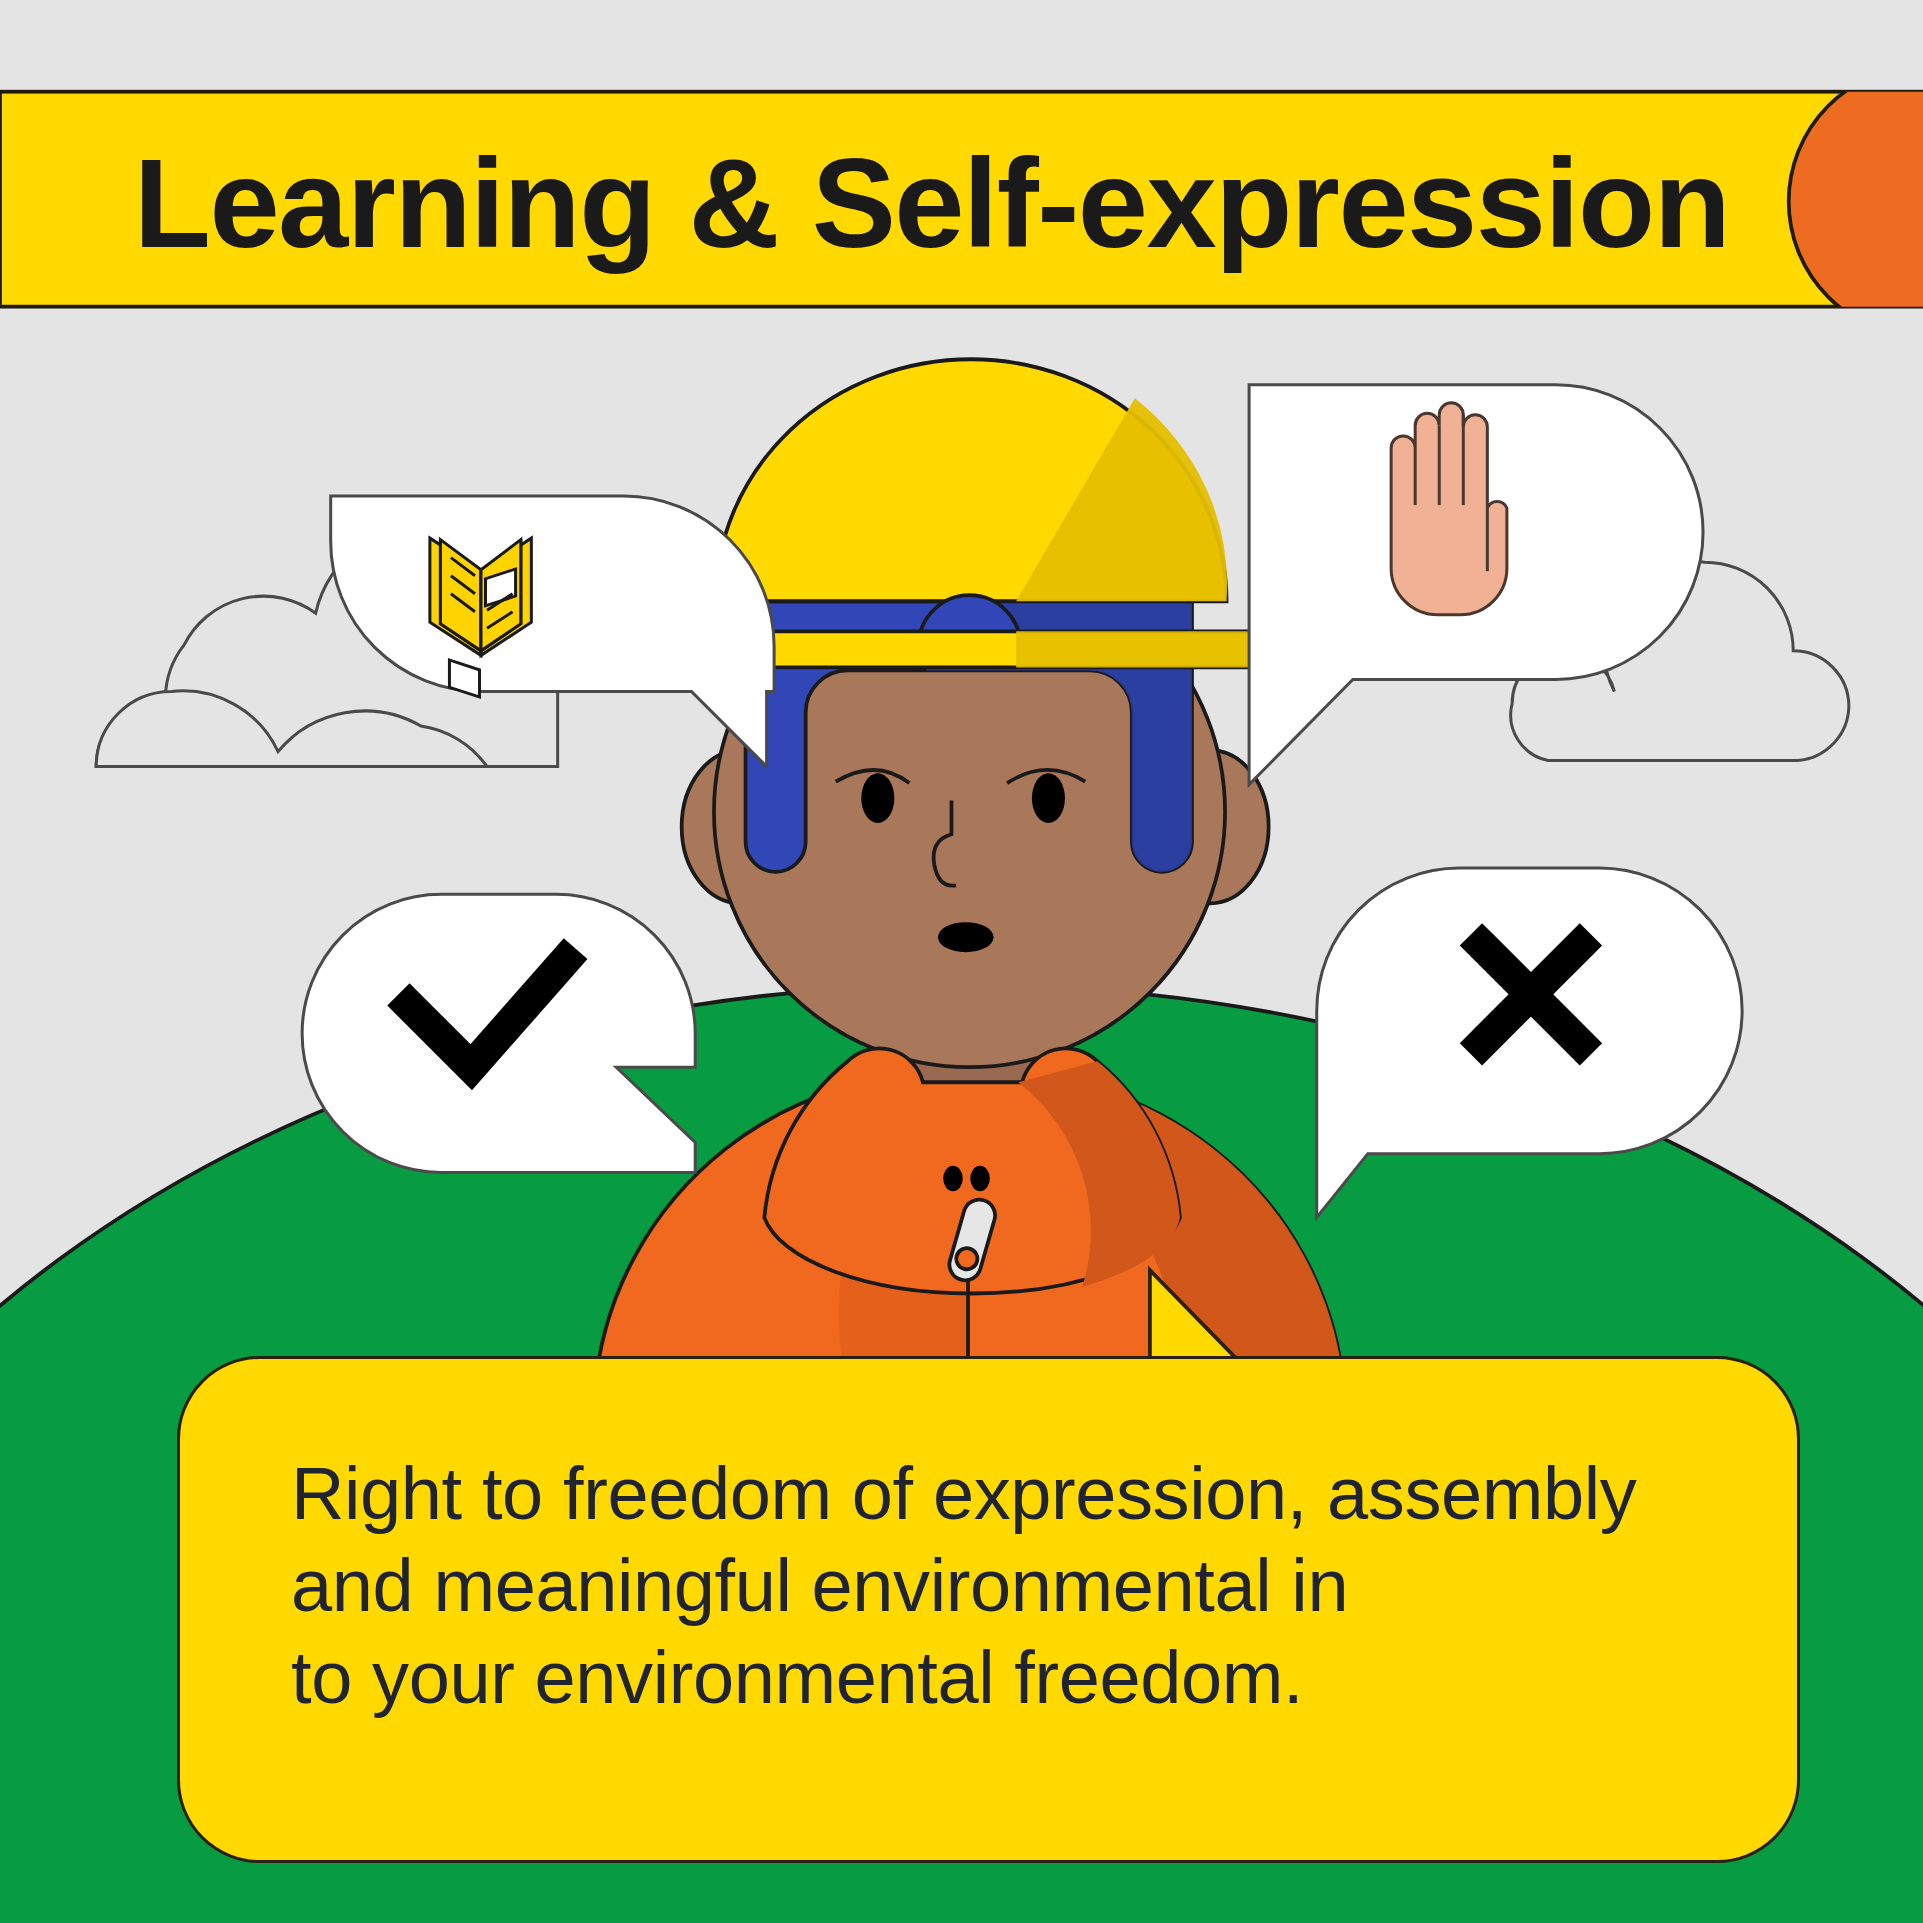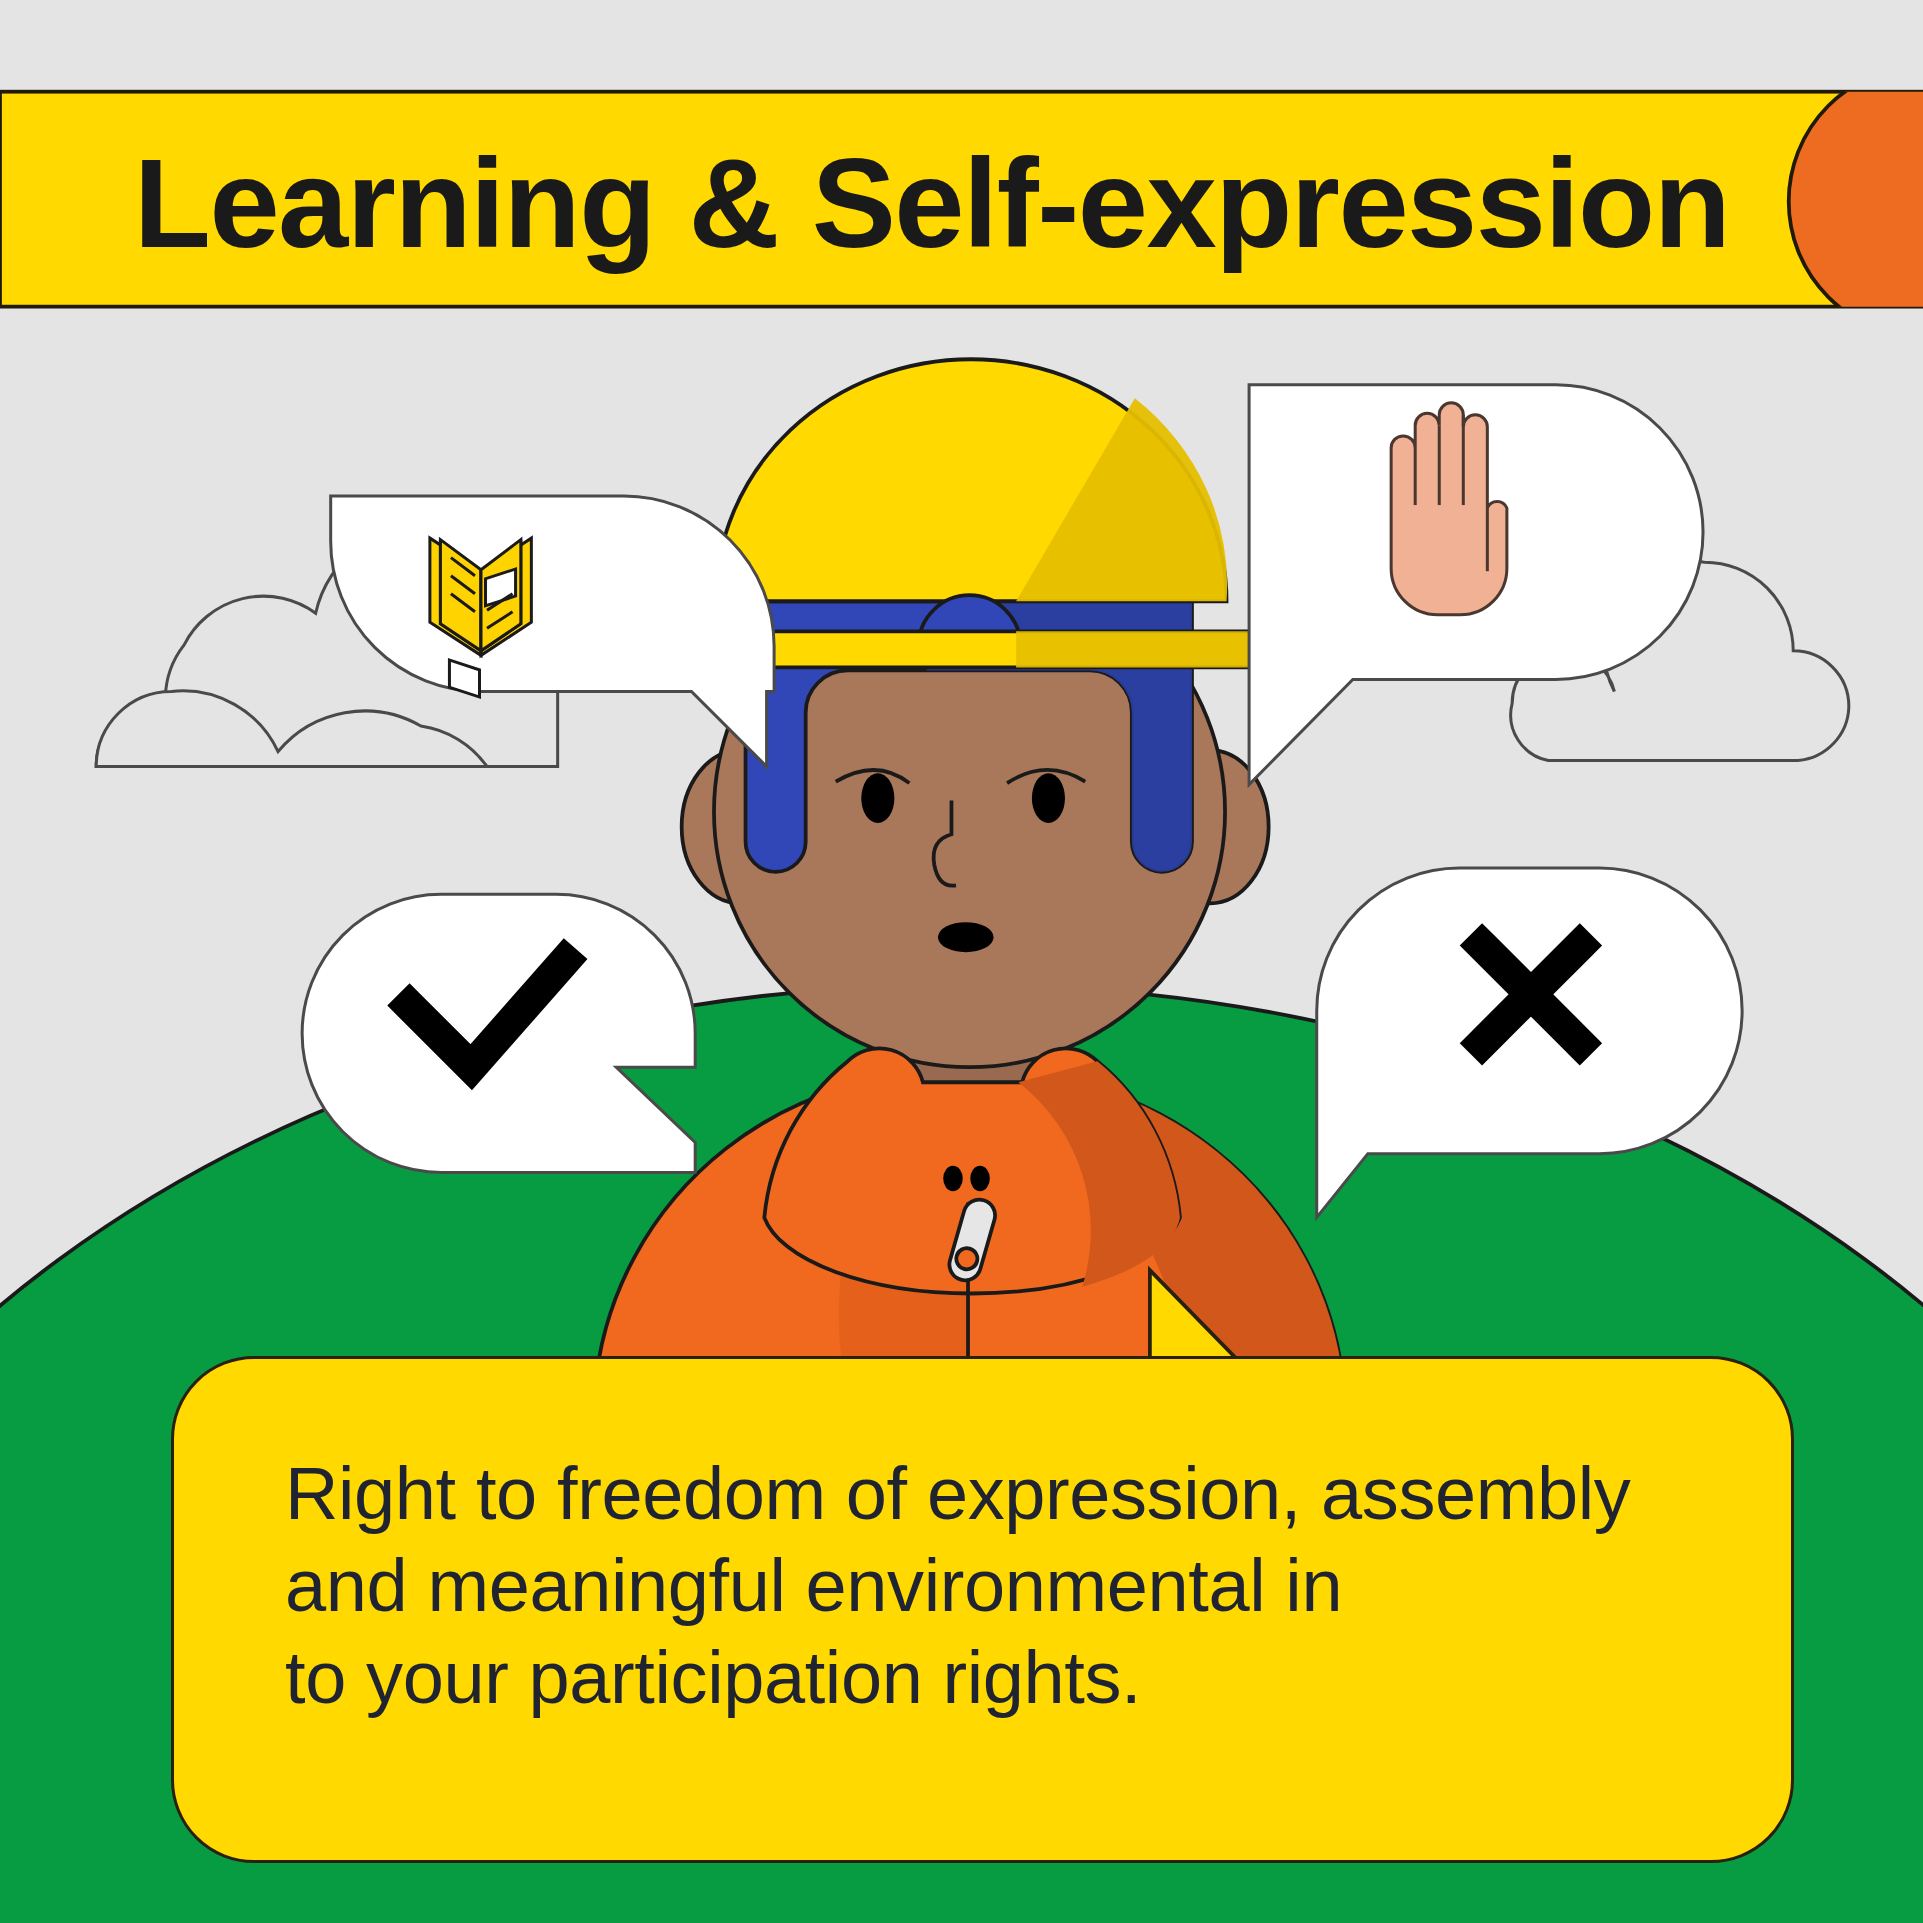--- a/index.html
+++ b/index.html
@@ -30,7 +30,7 @@
   }
   .callout-box{
     position:absolute;
-    left:171px;top:1356px;
+    left:177px;top:1356px;
     width:1623px;height:507px;
     box-sizing:border-box;
     background:#ffd900;

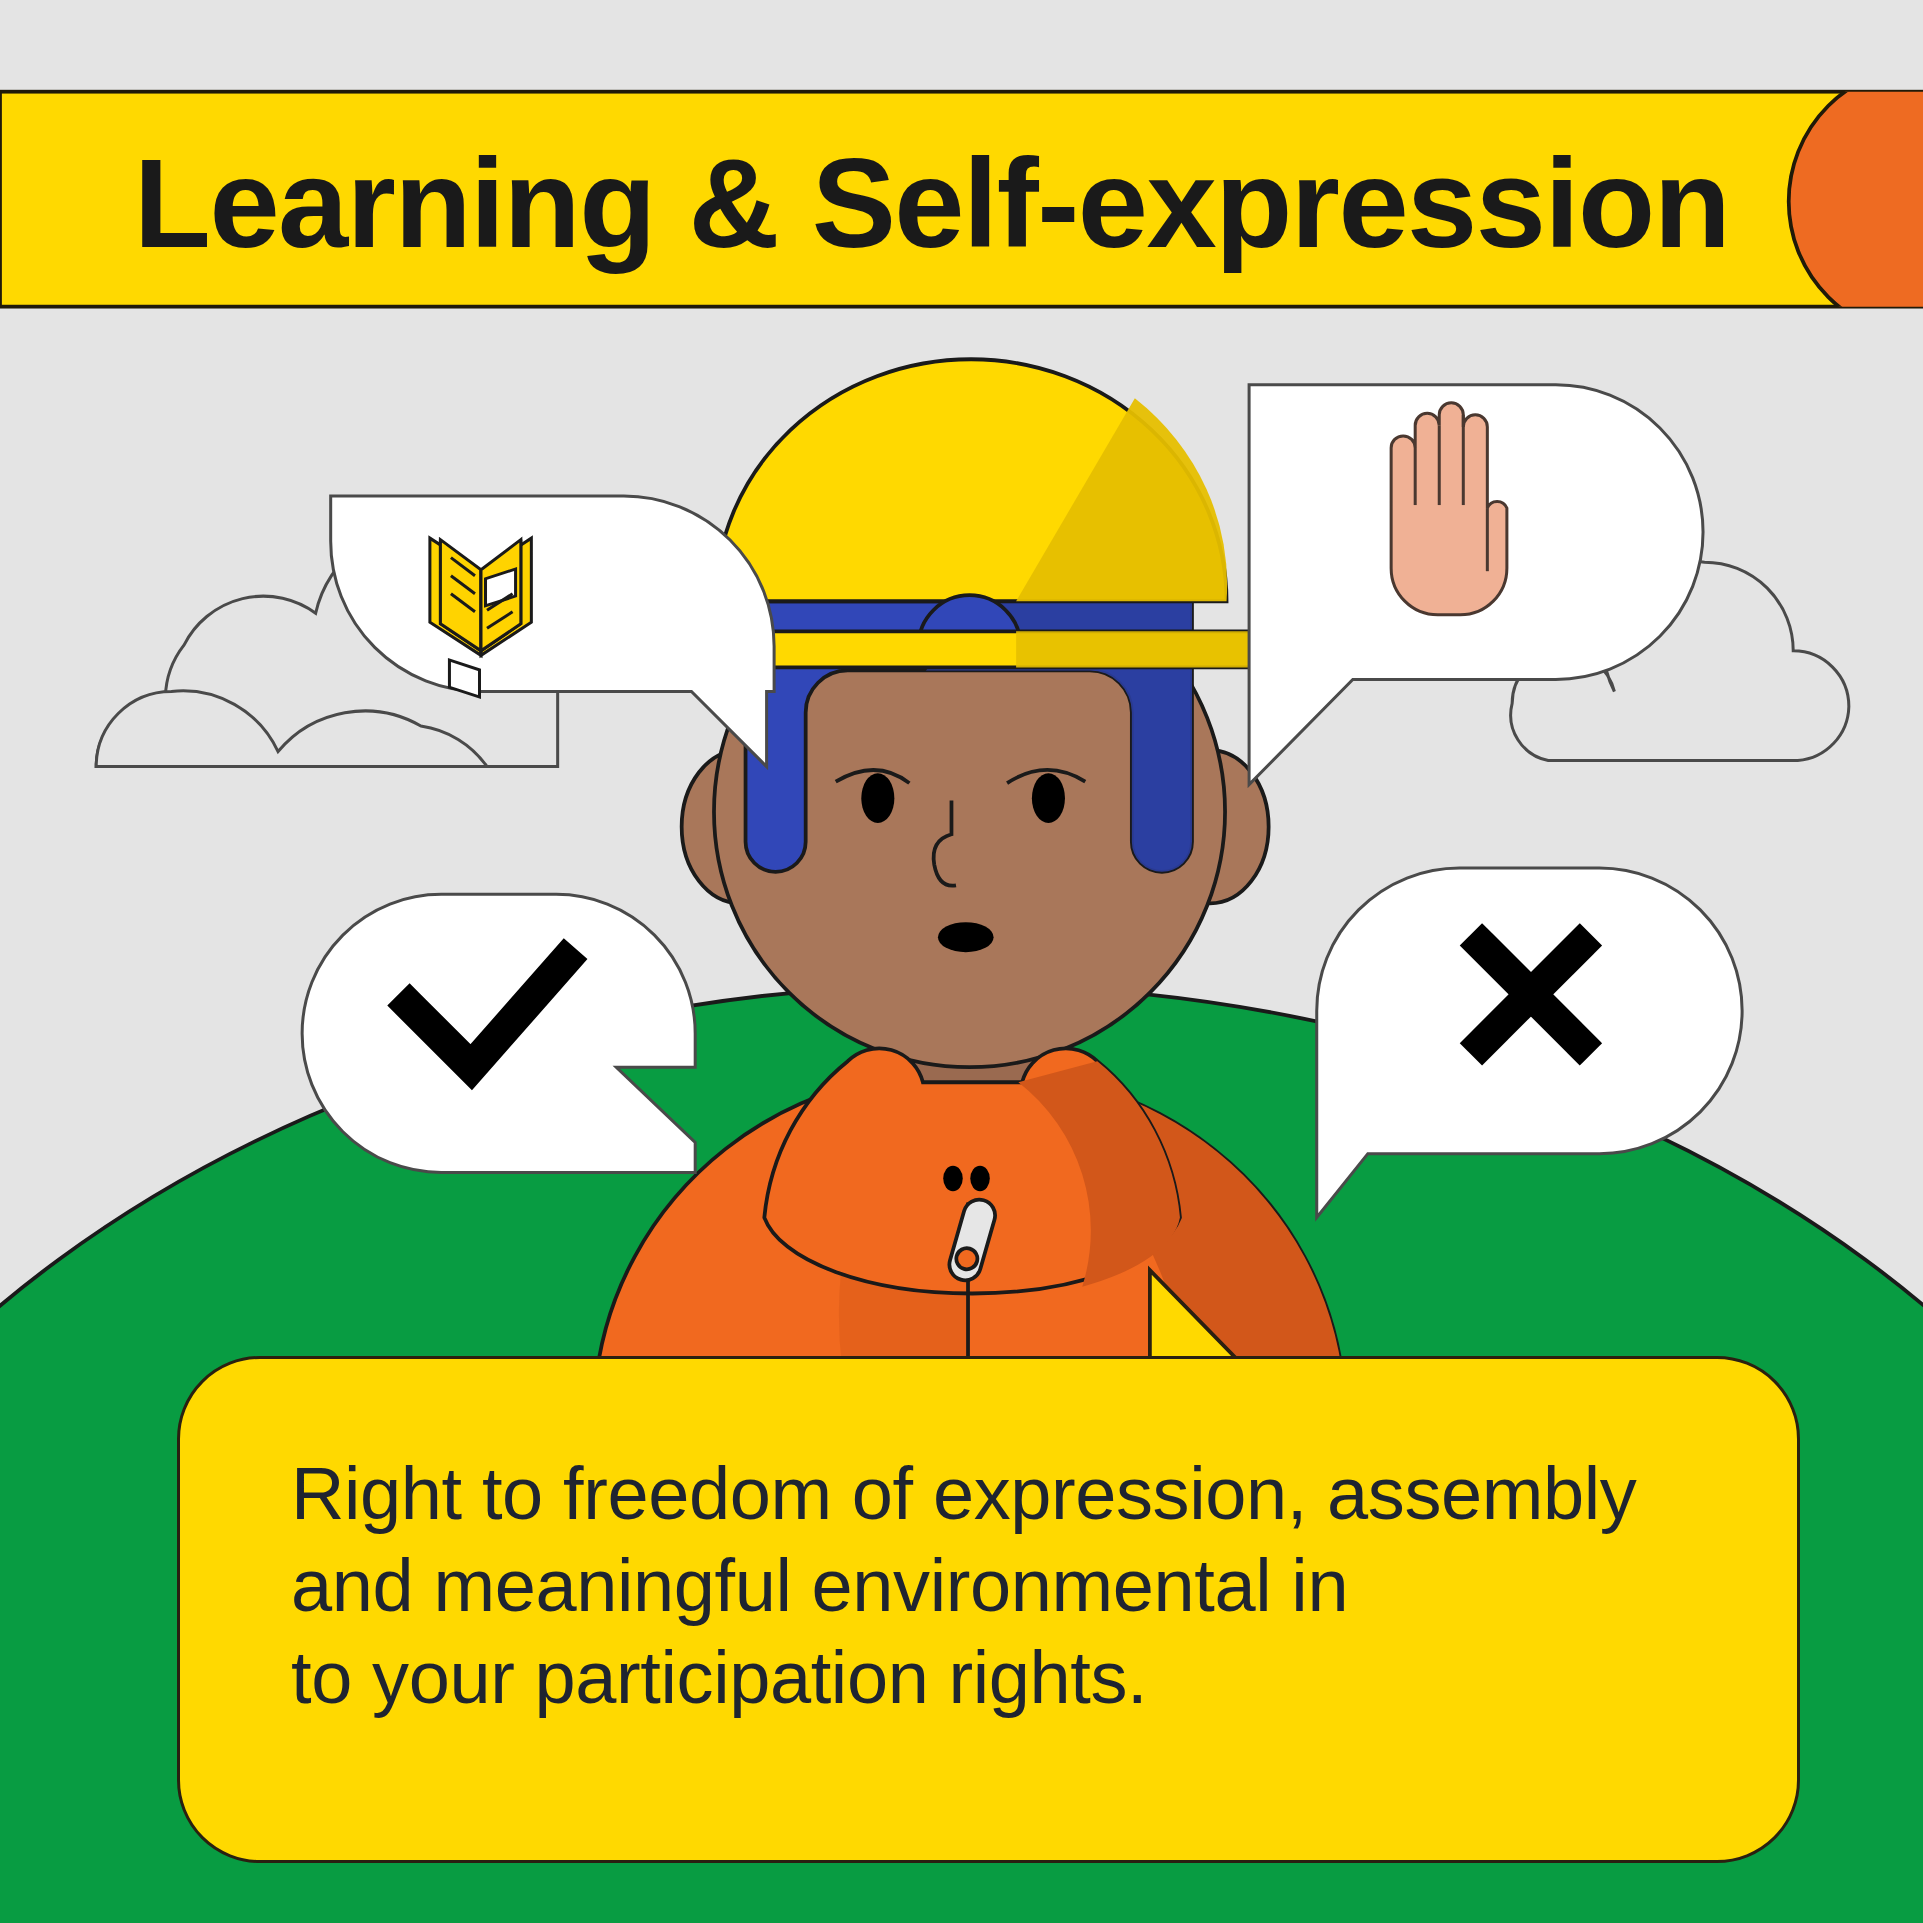--- a/index.html
+++ b/index.html
@@ -271,7 +271,7 @@
     <div class="callout-text">
       <p>Right to freedom of expression, assembly</p>
       <p>and meaningful environmental in</p>
-      <p>to your participation rights.</p>
+      <p>to your environmental freedom.</p>
     </div>
   </div>
 

